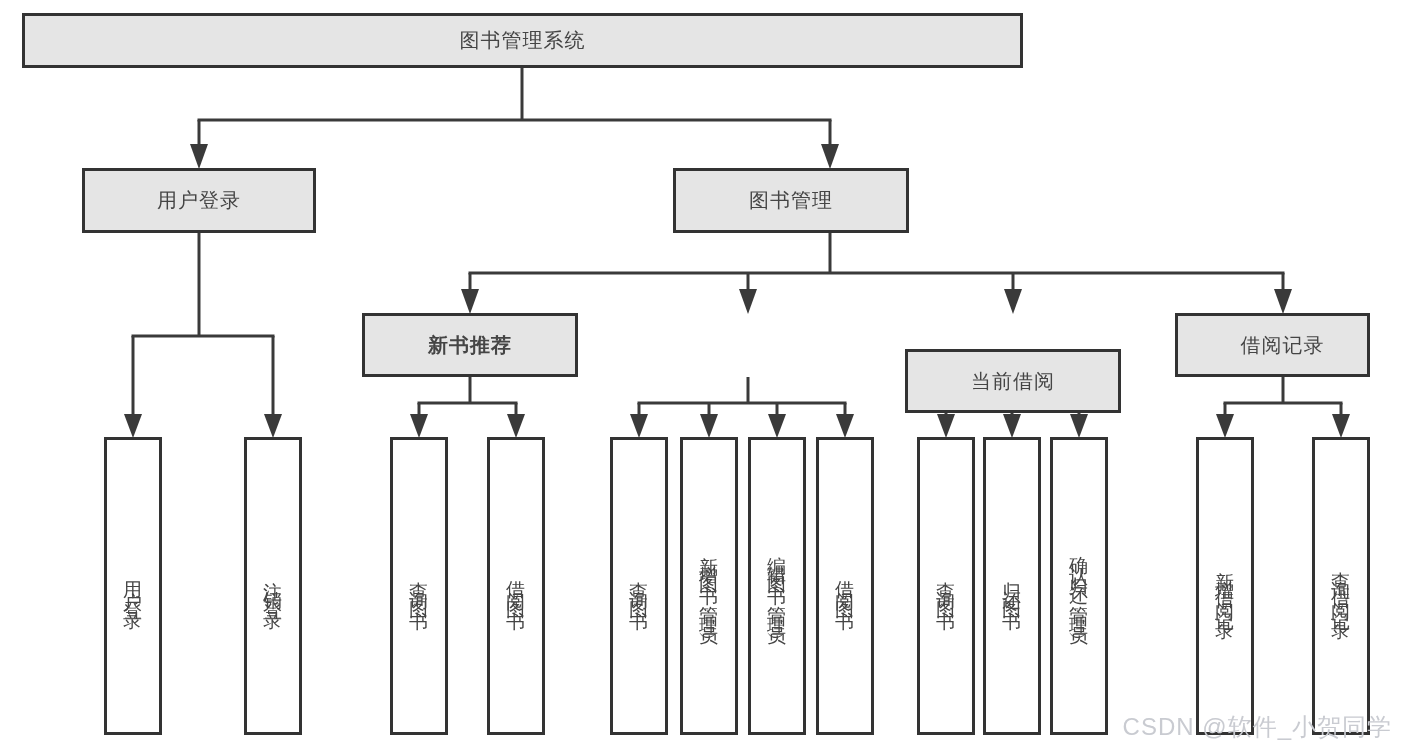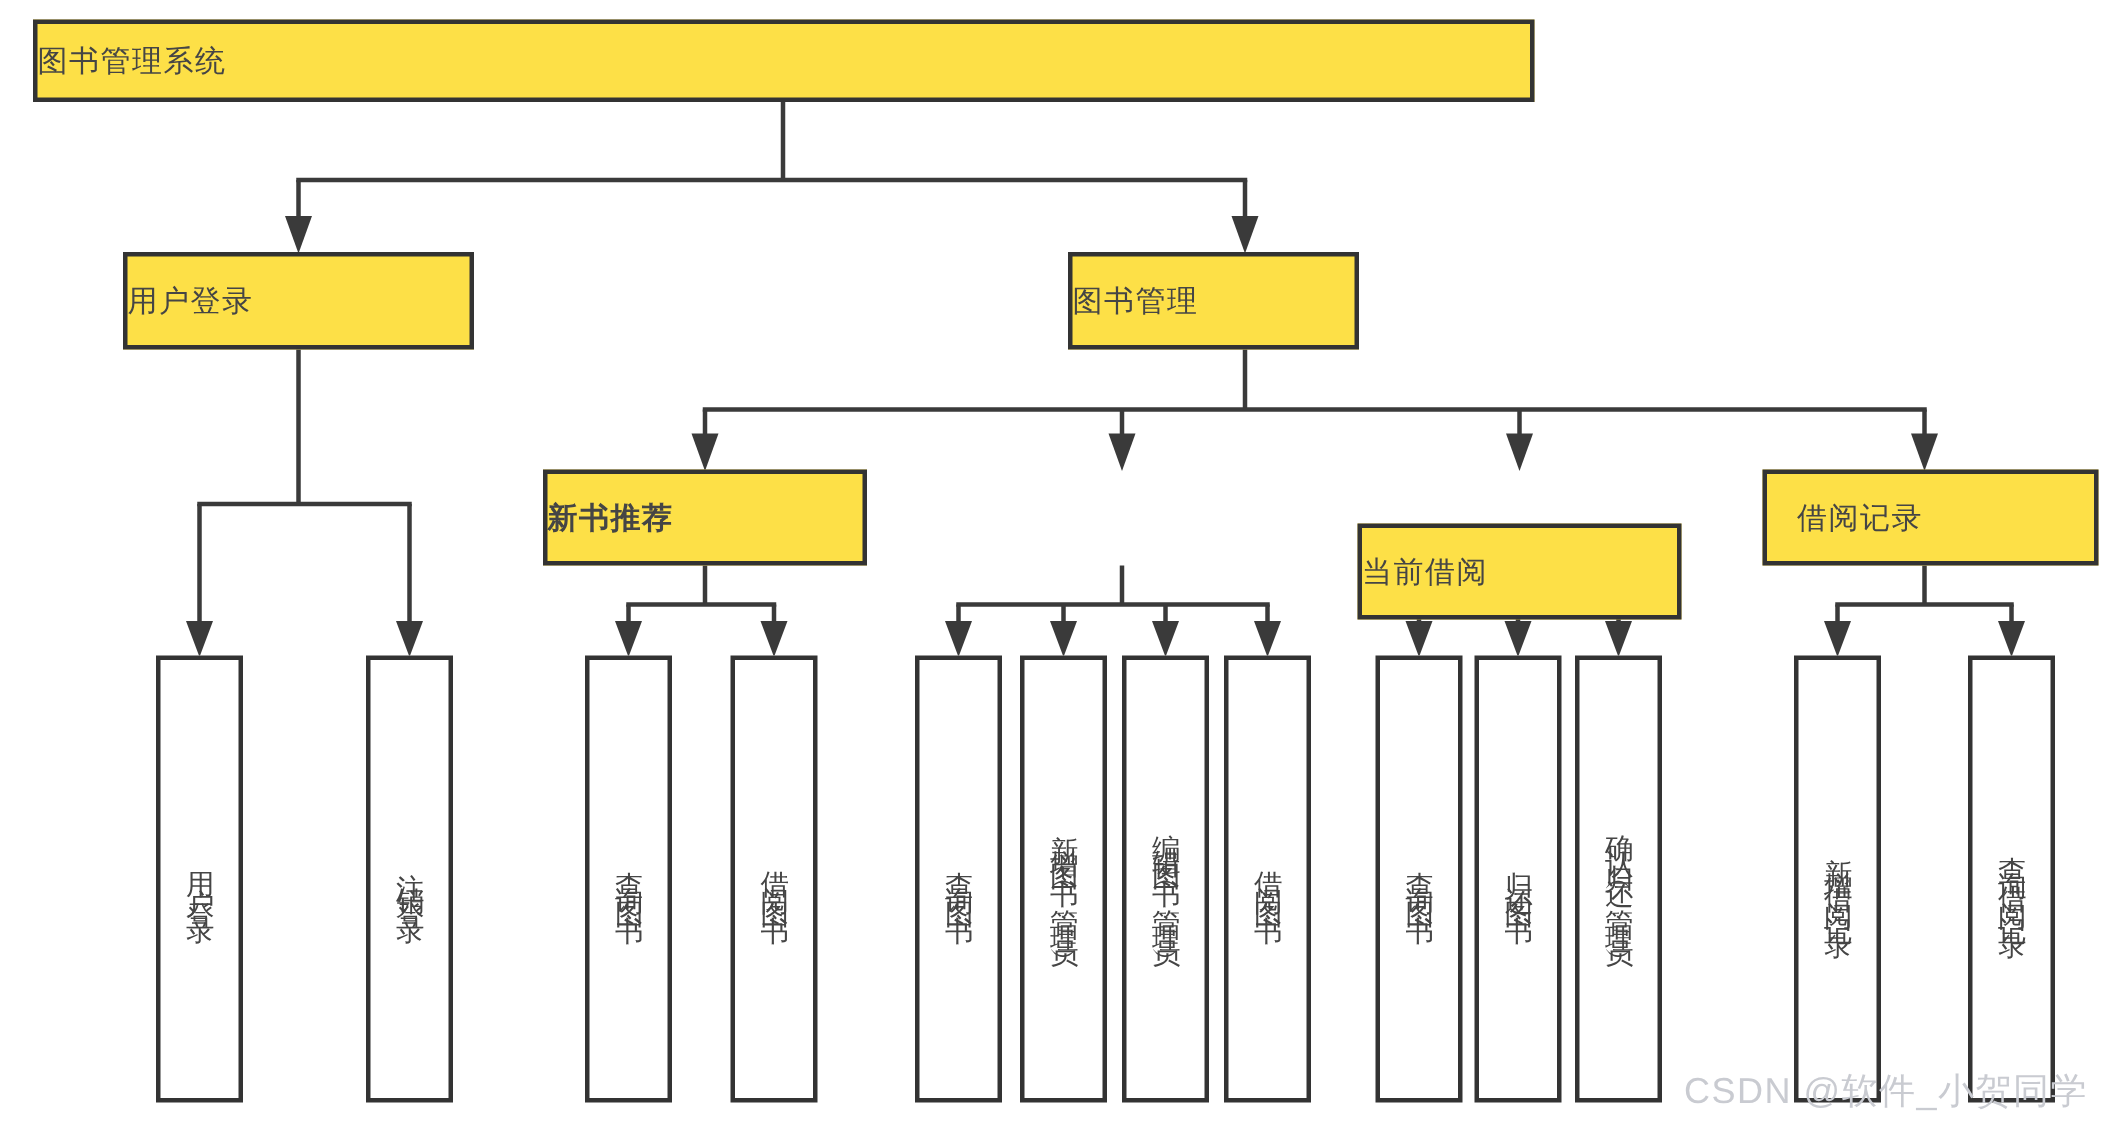--- a/index.html
+++ b/index.html
@@ -24,8 +24,8 @@
     position:absolute;z-index:1;
     box-sizing:border-box;
     border:3px solid var(--border-color,#333);
-    background:#fde047;
-    display:flex;align-items:center;justify-content:flex-start;
+    background:#e5e5e5;
+    display:flex;align-items:center;justify-content:center;
     font-size:20px;color:var(--text-color,#454545);
     letter-spacing:1px;
   }

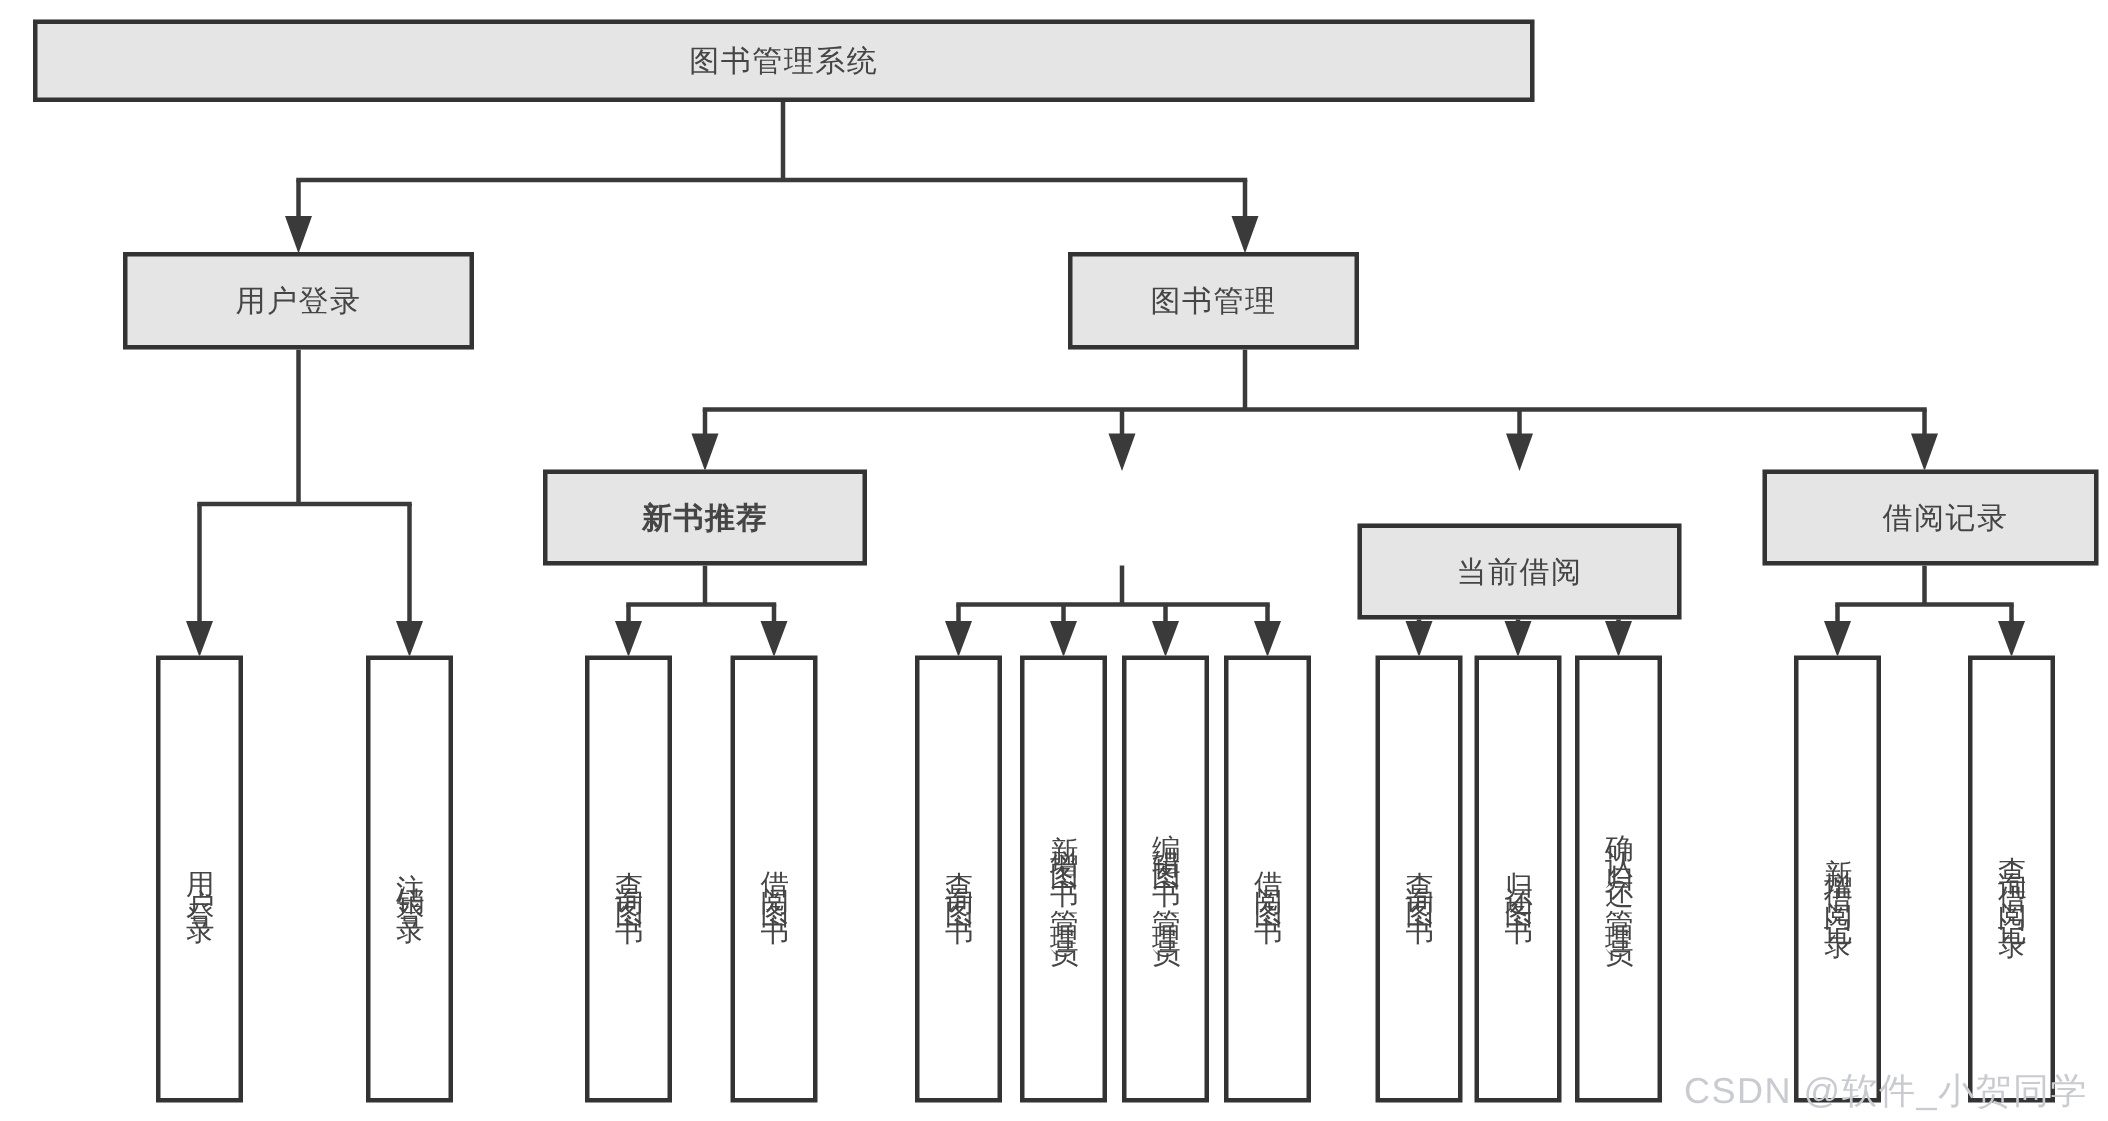--- a/index.html
+++ b/index.html
@@ -127,7 +127,7 @@
   <div class="hbox" style="left:82px;top:168px;width:234px;height:65px;">
     <span>用户登录</span>
   </div>
-  <div class="hbox" style="left:712px;top:168px;width:194px;height:65px;">
+  <div class="hbox" style="left:673px;top:168px;width:236px;height:65px;">
     <span>图书管理</span>
   </div>
 

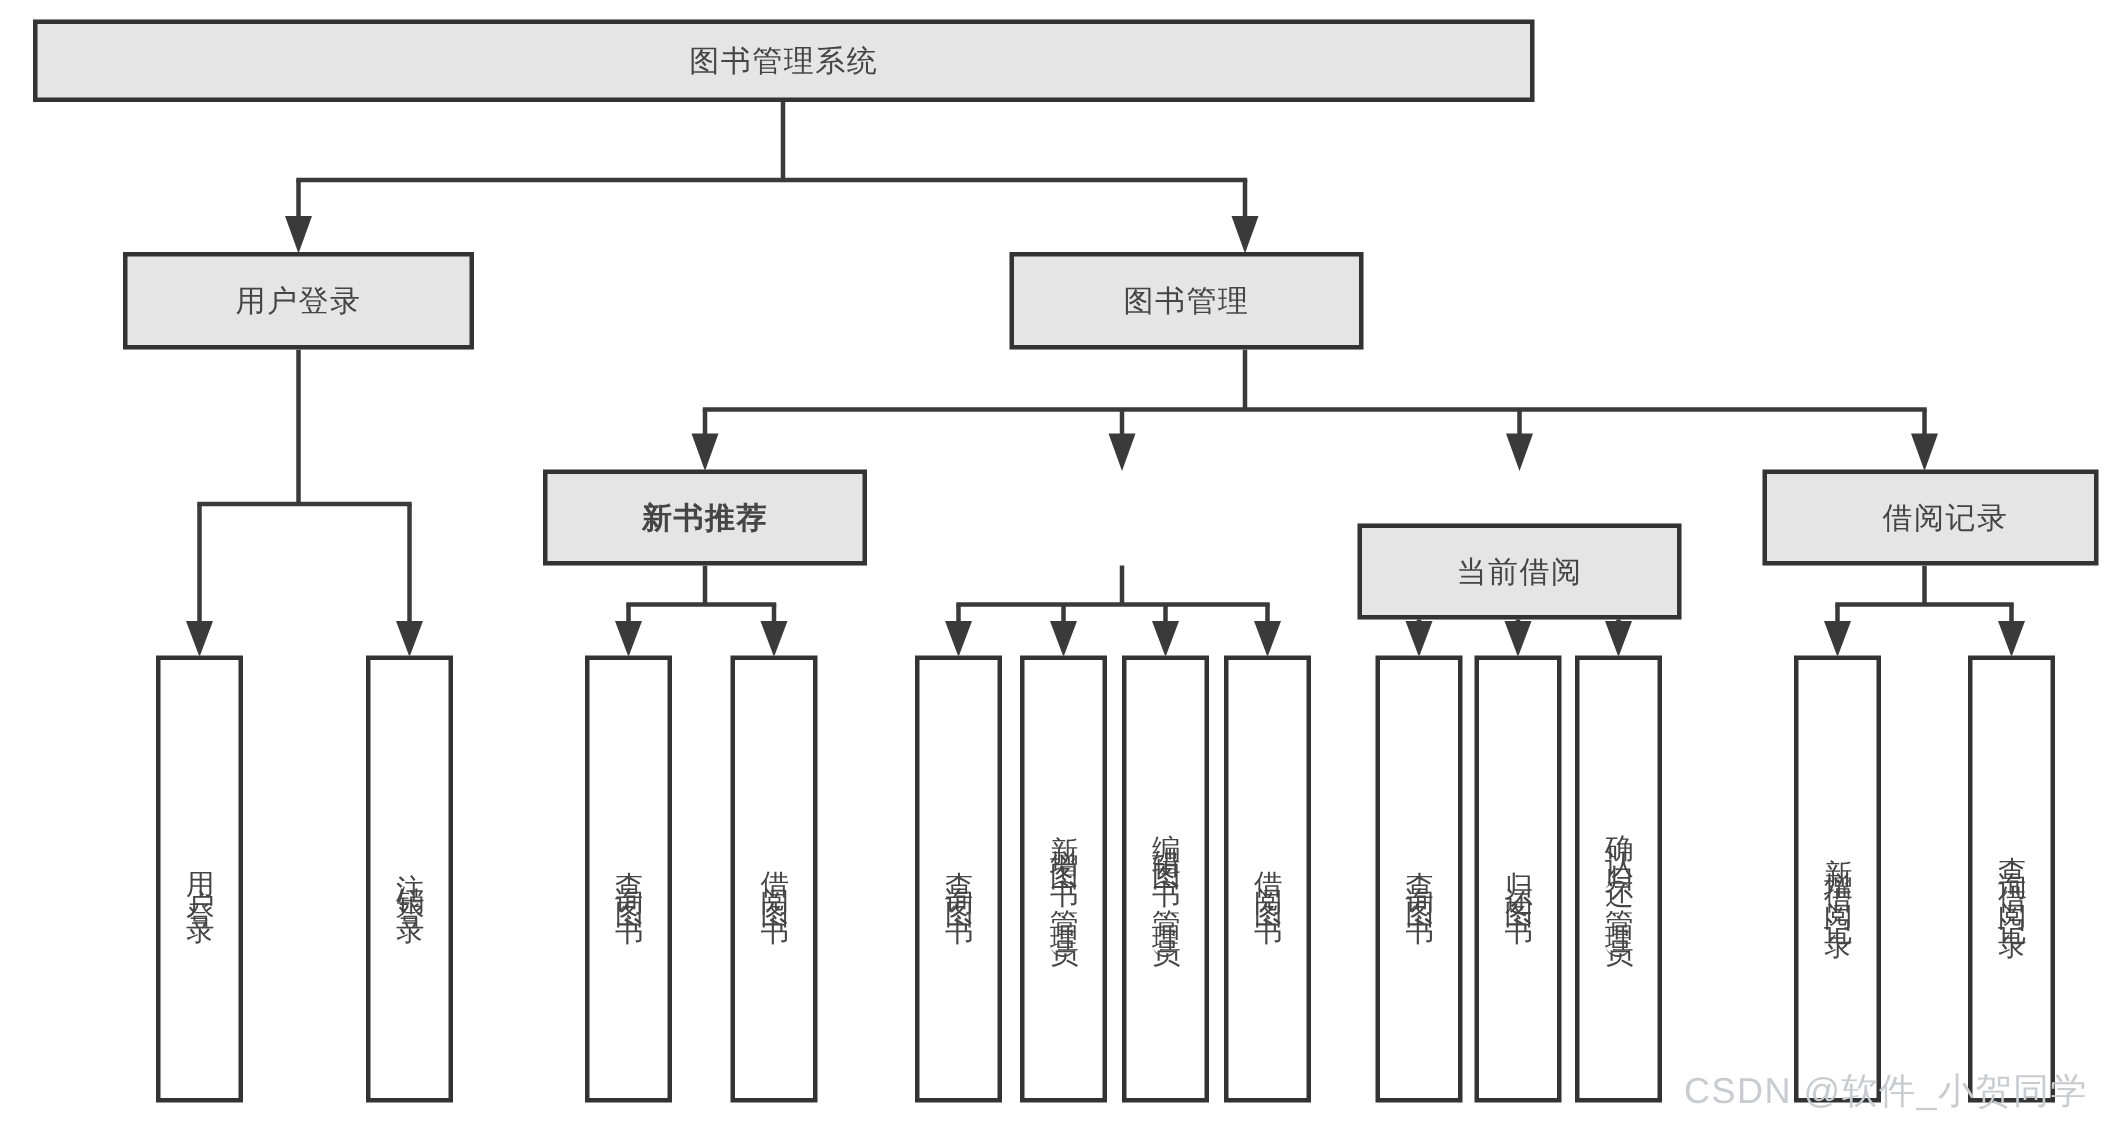--- a/index.html
+++ b/index.html
@@ -137,7 +137,7 @@
   <div class="hbox" style="left:905px;top:313px;width:216px;height:64px;margin-top:36px;">
     <span>当前借阅</span>
   </div>
-  <div class="hbox" style="left:1175px;top:313px;width:224px;height:64px;padding-left:20px;">
+  <div class="hbox" style="left:1175px;top:313px;width:195px;height:64px;padding-left:20px;">
     <span>借阅记录</span>
   </div>
 

